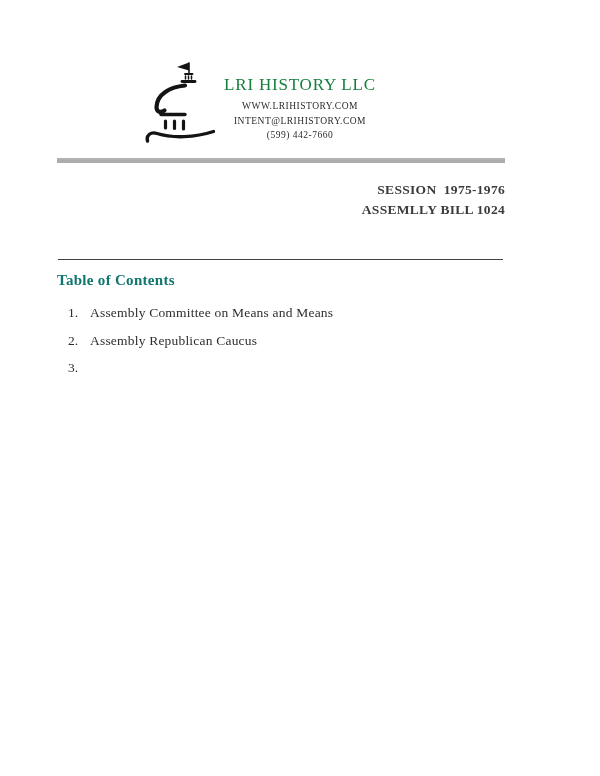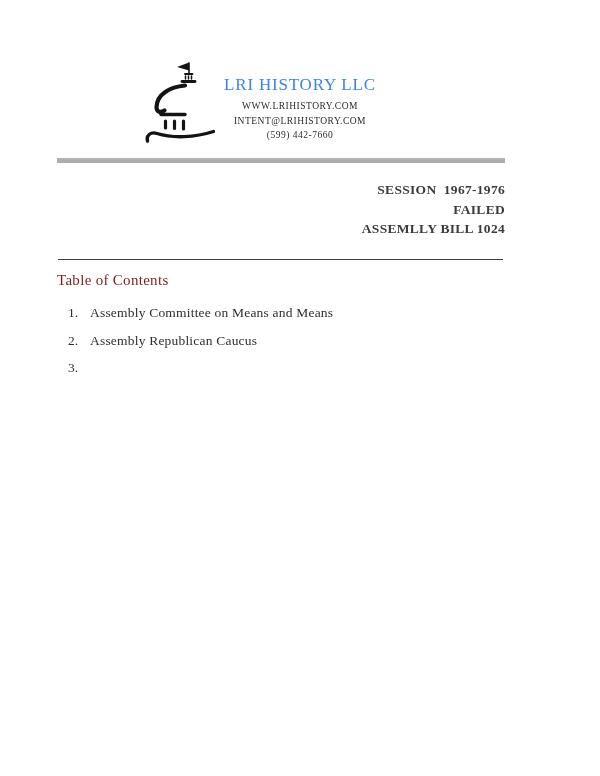--- a/index.html
+++ b/index.html
@@ -37,7 +37,7 @@
   .company-name {
     font-size: 17px;
     letter-spacing: 0.8px;
-    color: #3b82f6;
+    color: #15803d;
     line-height: 20px;
     margin-bottom: 4px;
   }

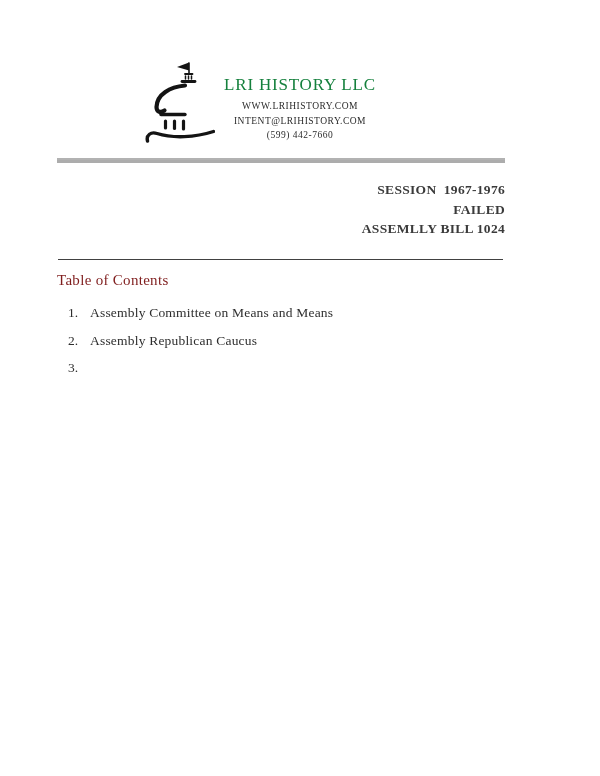--- a/index.html
+++ b/index.html
@@ -152,7 +152,7 @@
   <div class="rule-top"></div>
 
   <div class="case-info">
-    <div>SESSION  1967-1976</div>
+    <div>SESSION  1975-1976</div>
     <div>FAILED</div>
     <div>ASSEMLLY BILL 1024</div>
   </div>

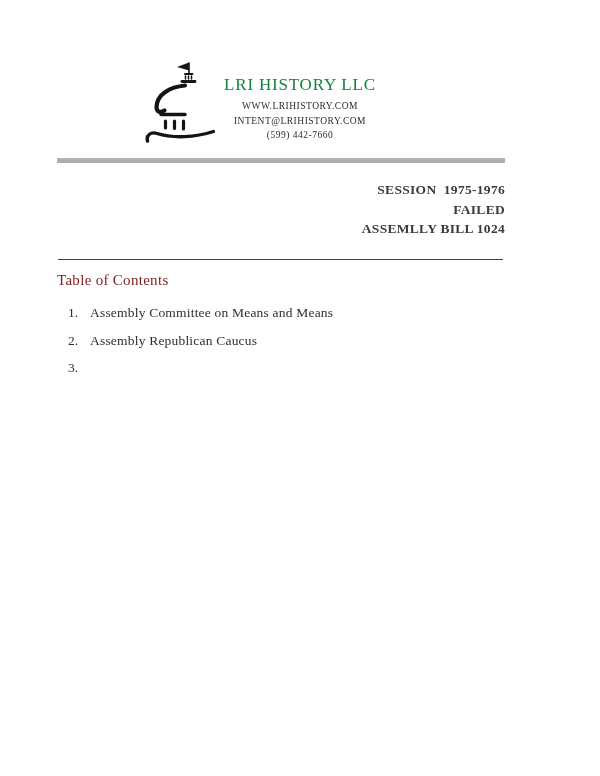--- a/index.html
+++ b/index.html
@@ -153,7 +153,6 @@
 
   <div class="case-info">
     <div>SESSION  1975-1976</div>
-    <div>FAILED</div>
     <div>ASSEMLLY BILL 1024</div>
   </div>
 

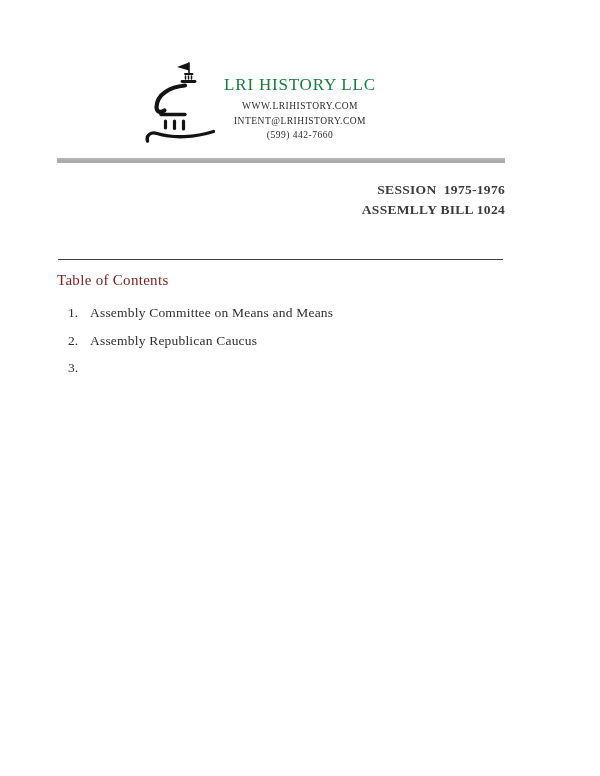--- a/index.html
+++ b/index.html
@@ -88,9 +88,9 @@
     top: 272px;
     margin: 0;
     font-size: 15px;
-    font-weight: normal;
+    font-weight: bold;
     letter-spacing: 0.3px;
-    color: #7f1d1d;
+    color: #0f766e;
   }
   .toc-list {
     position: absolute;

